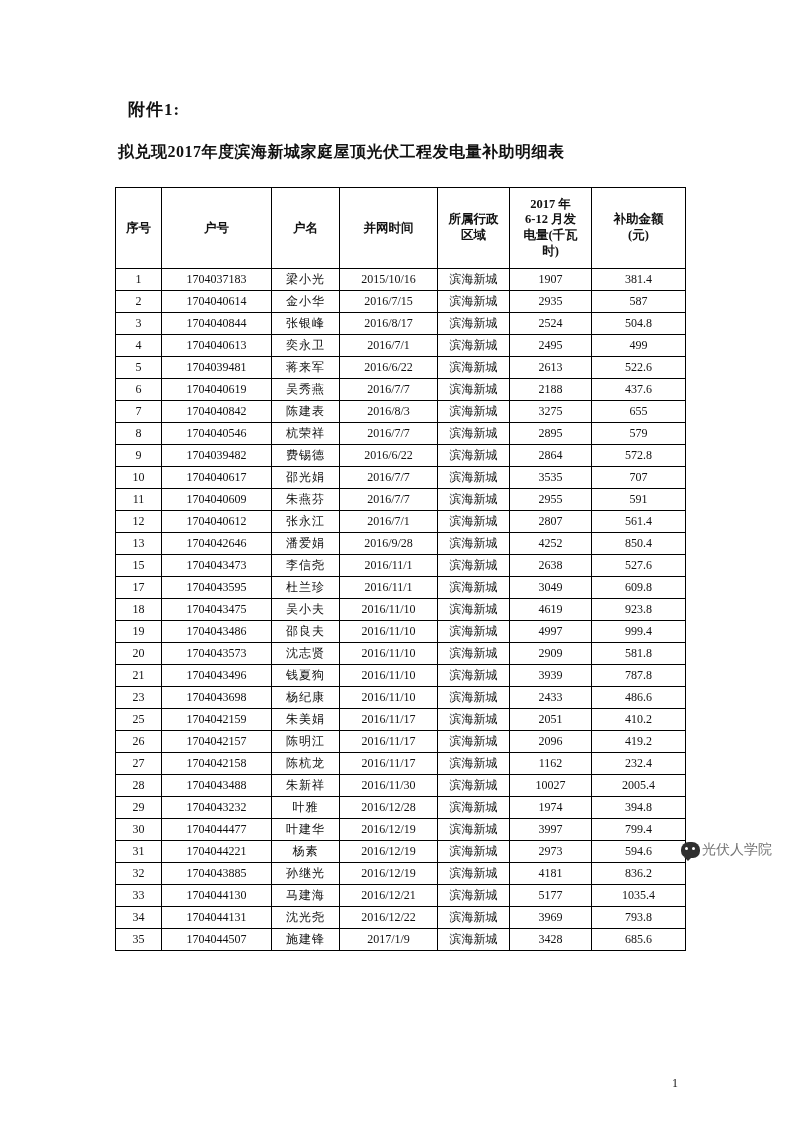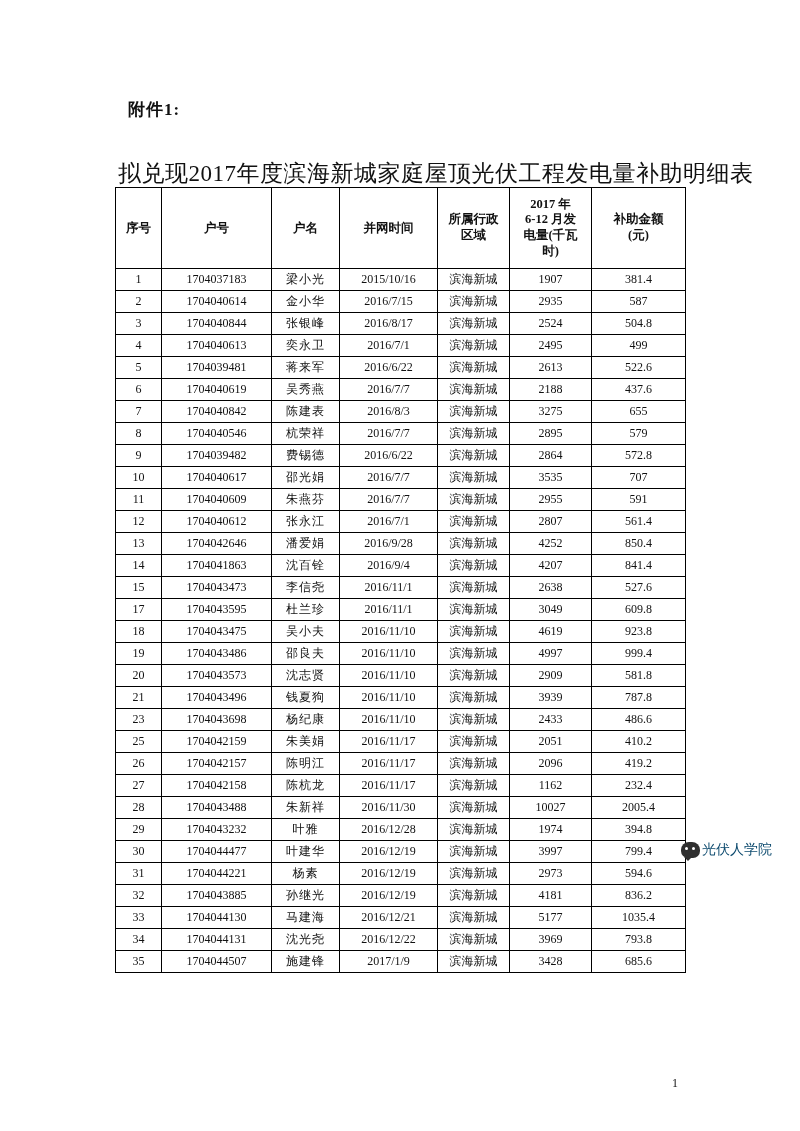--- a/index.html
+++ b/index.html
@@ -34,11 +34,10 @@
     left: 118px;
     top: 142px;
     width: 570px;
-    font-size: 23px;
-    font-weight: normal;
+    font-size: 16px;
+    font-weight: bold;
     letter-spacing: 0.5px;
     white-space: nowrap;
-    margin-top: 16px;
   }
   table.grant-table {
     position: absolute;

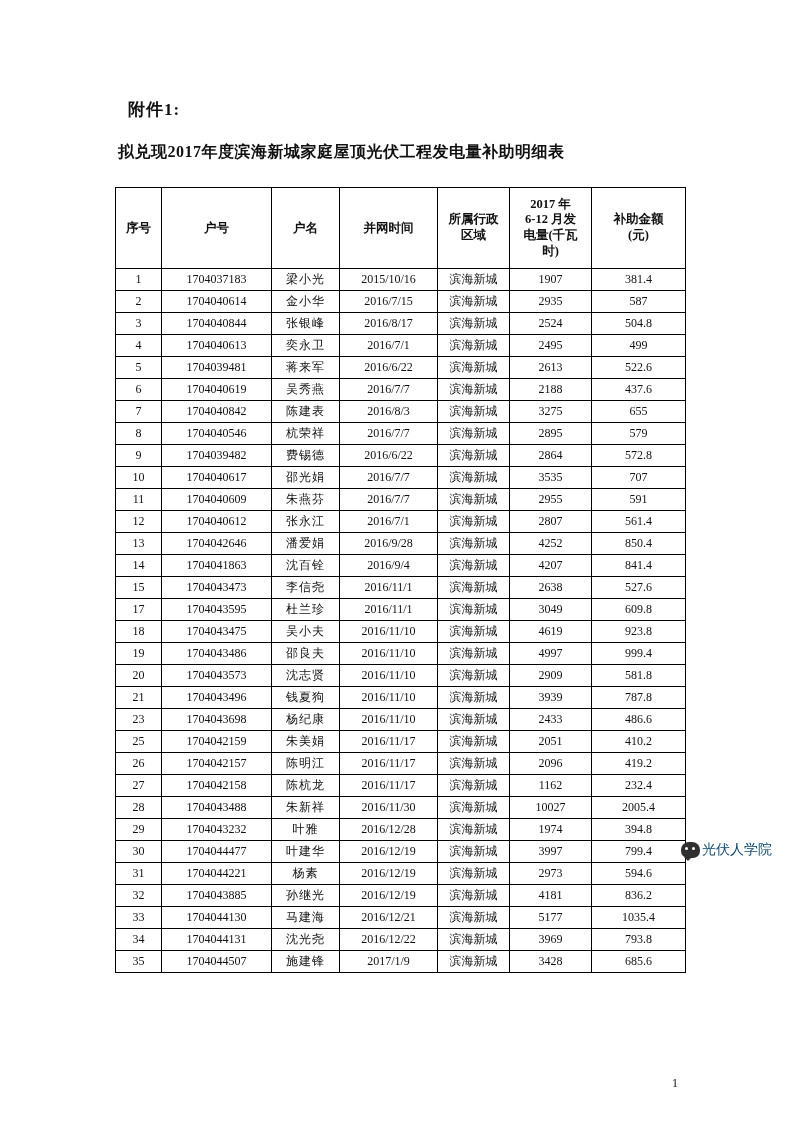--- a/index.html
+++ b/index.html
@@ -284,15 +284,6 @@
           <td>850.4</td>
         </tr>
         <tr>
-          <td>14</td>
-          <td>1704041863</td>
-          <td class="name-cell">沈百铨</td>
-          <td>2016/9/4</td>
-          <td class="area-cell">滨海新城</td>
-          <td>4207</td>
-          <td>841.4</td>
-        </tr>
-        <tr>
           <td>15</td>
           <td>1704043473</td>
           <td class="name-cell">李信尧</td>

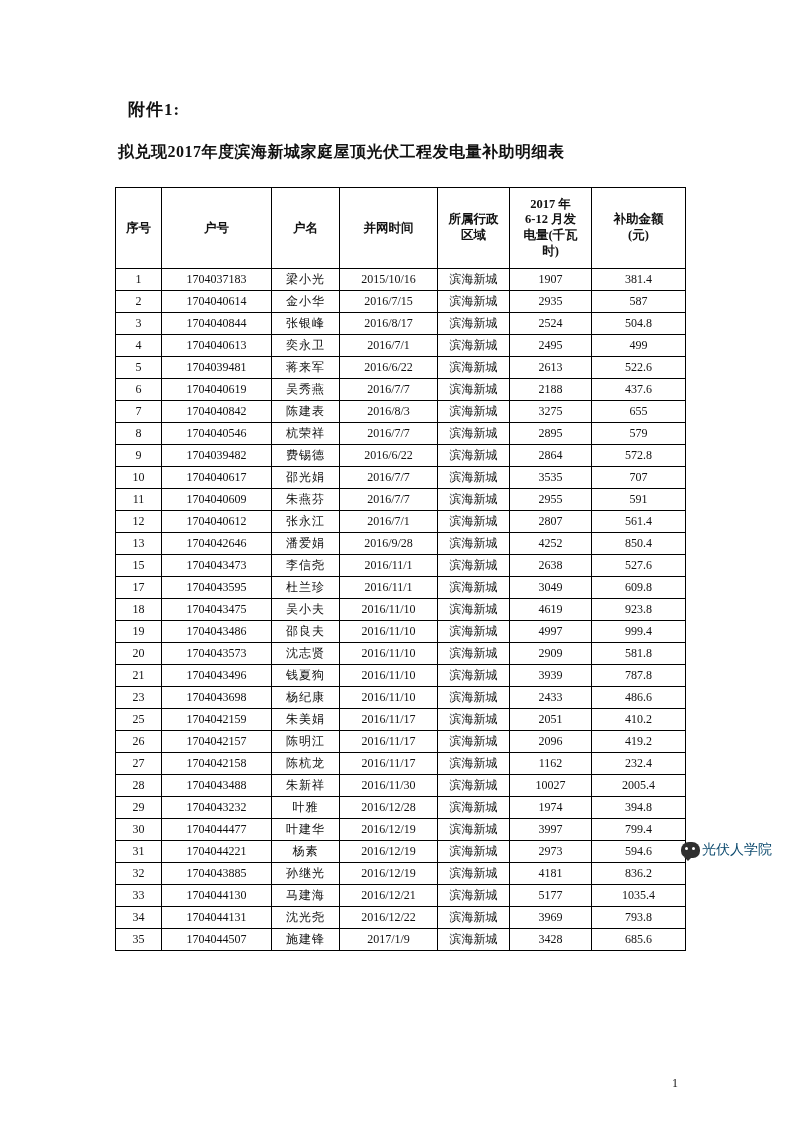--- a/index.html
+++ b/index.html
@@ -91,7 +91,7 @@
     display: flex;
     align-items: center;
     gap: 2px;
-    color: #0c4a6e;
+    color: #737373;
   }
   .wechat-badge {
     width: 19px;

